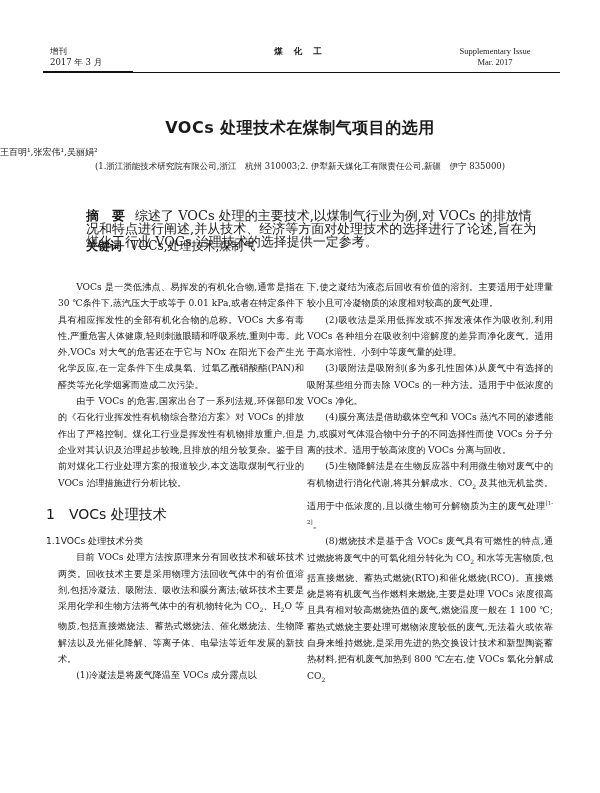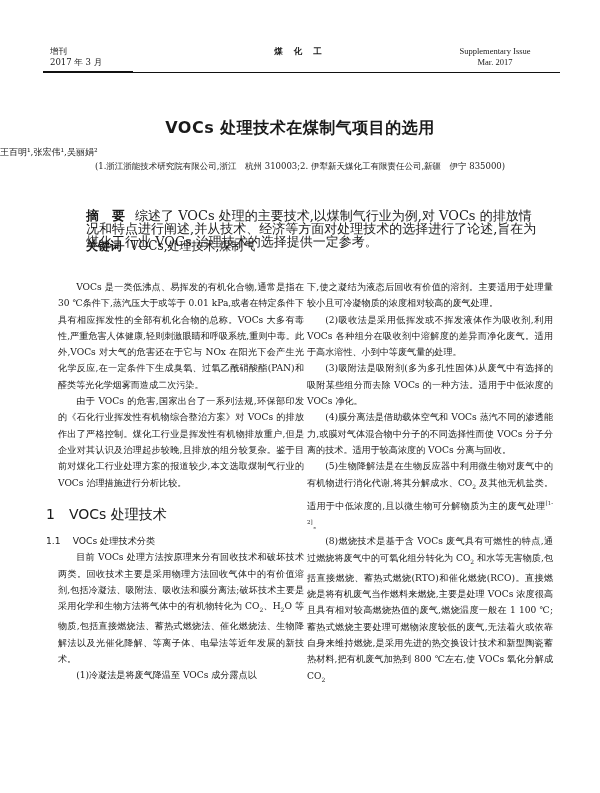--- a/index.html
+++ b/index.html
@@ -32,7 +32,7 @@
   .h1 { font-family: "DejaVu Sans", sans-serif; font-size: 14px; margin: 15px 0 11px -12px; text-indent: 0; }
   .h1 .num { margin-right: 14px; }
   .h2 { font-family: "DejaVu Sans", sans-serif; font-size: 9.2px; margin: 0 0 0 -12px; text-indent: 0; }
-  .h2 .num { margin-right: 12px; }
+  .h2 .num { }
   sub { font-size: 6px; }
   sup { font-size: 5.5px; }
 </style>

